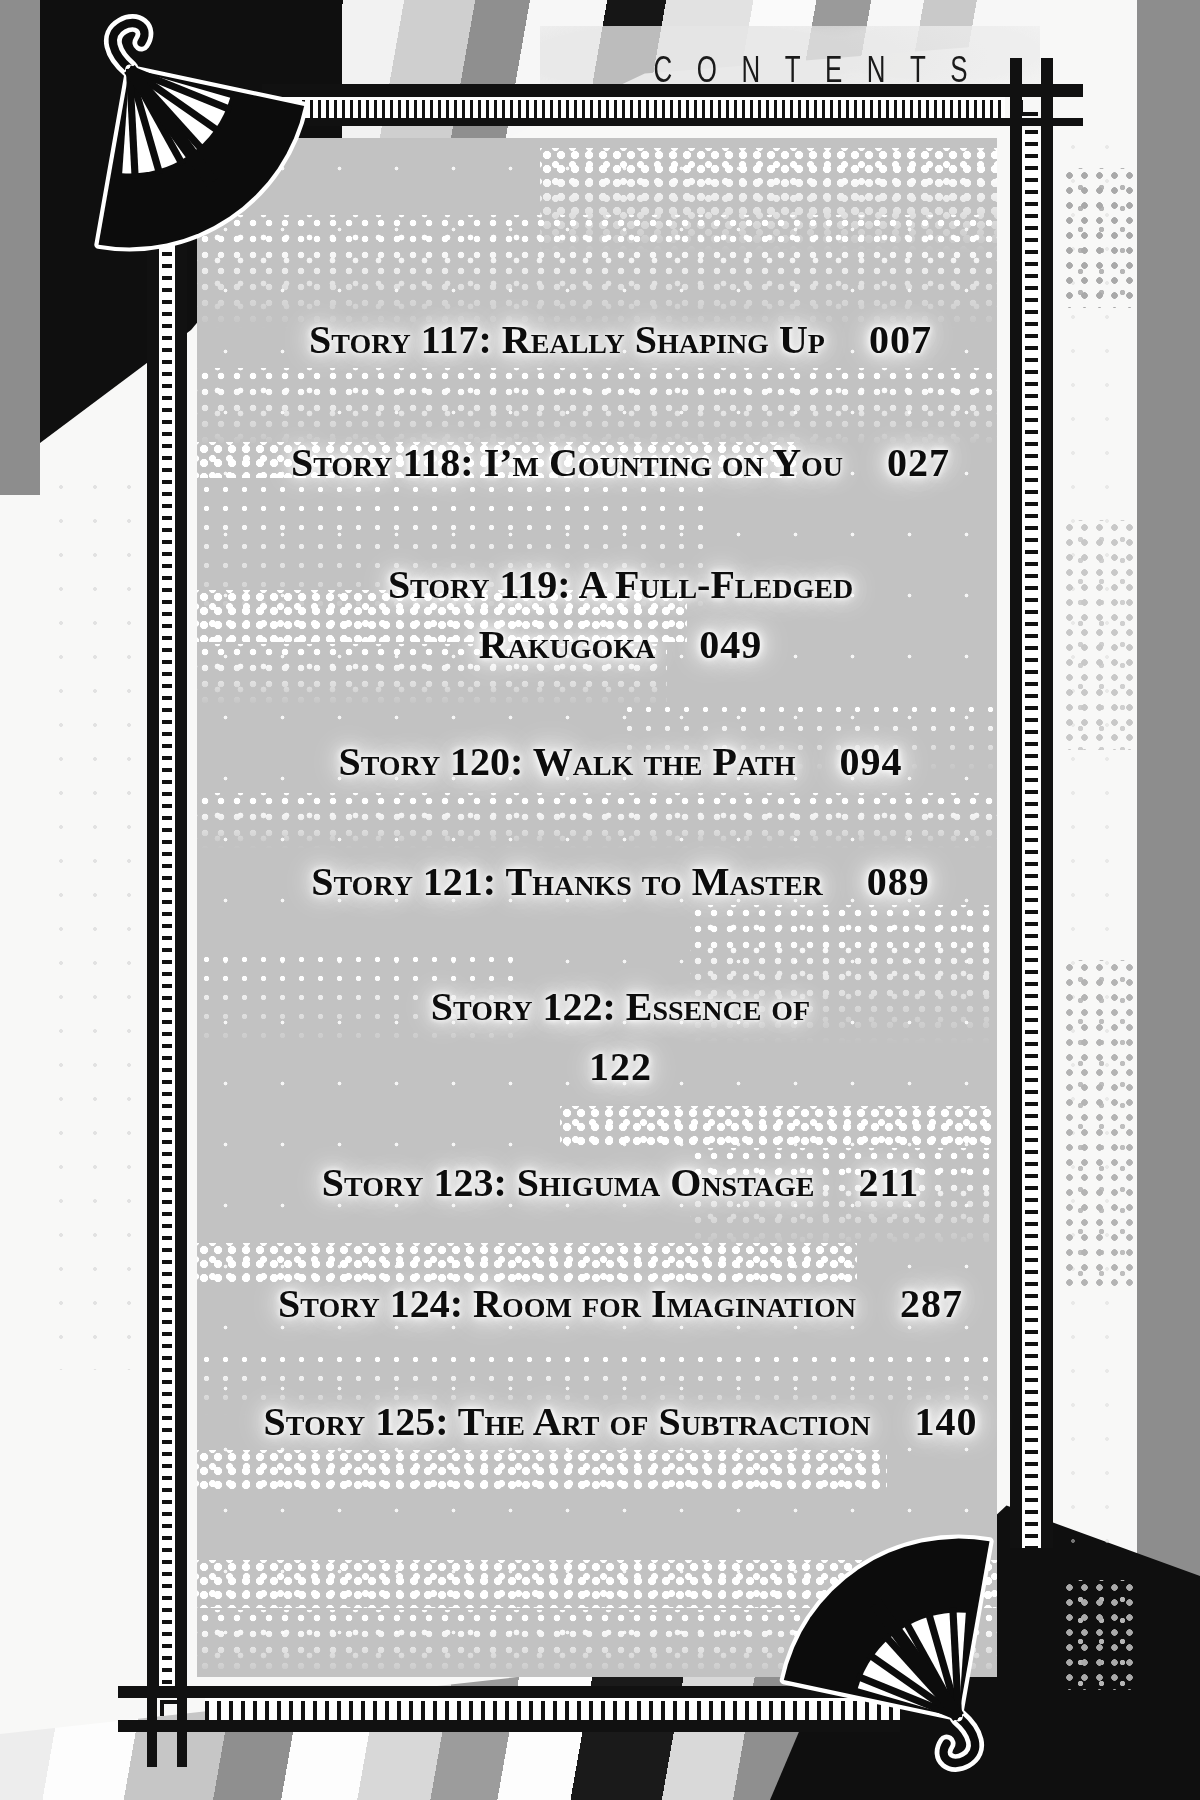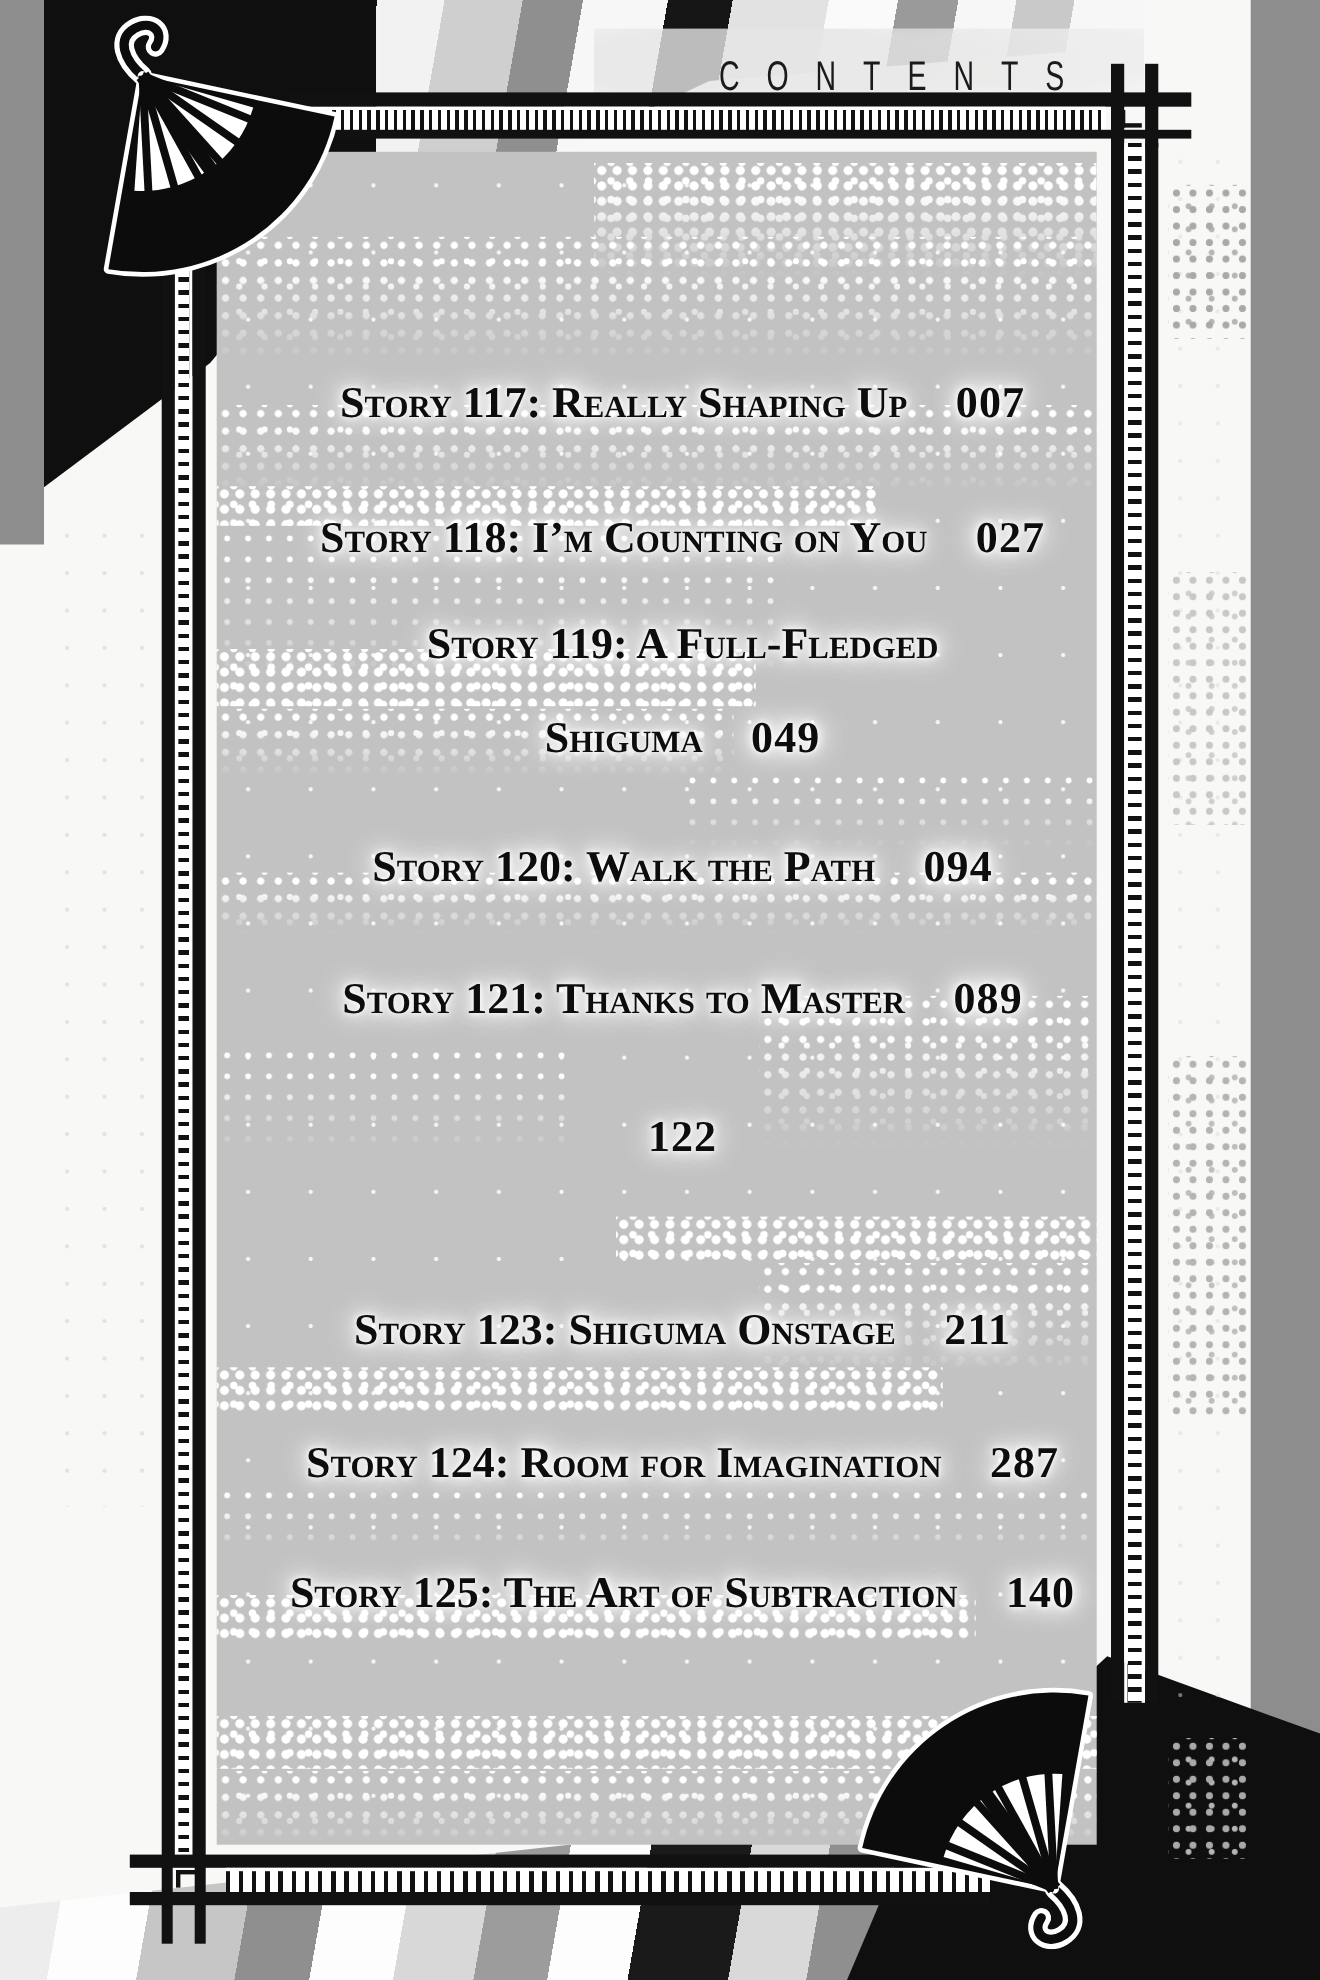--- a/index.html
+++ b/index.html
@@ -86,7 +86,7 @@
     font-family:"Liberation Serif",serif;font-variant:small-caps;font-weight:700;
     font-size:40px;color:#0d0d0d;white-space:nowrap;
     text-shadow:0 0 5px #fff,0 0 10px #fff,0 0 18px #fff,0 0 28px #fff,0 0 38px #fff;}
-  .pagenum{letter-spacing:1px;margin-top:26px;}
+  .pagenum{letter-spacing:1px;}
 
   
   .fan{z-index:9;}

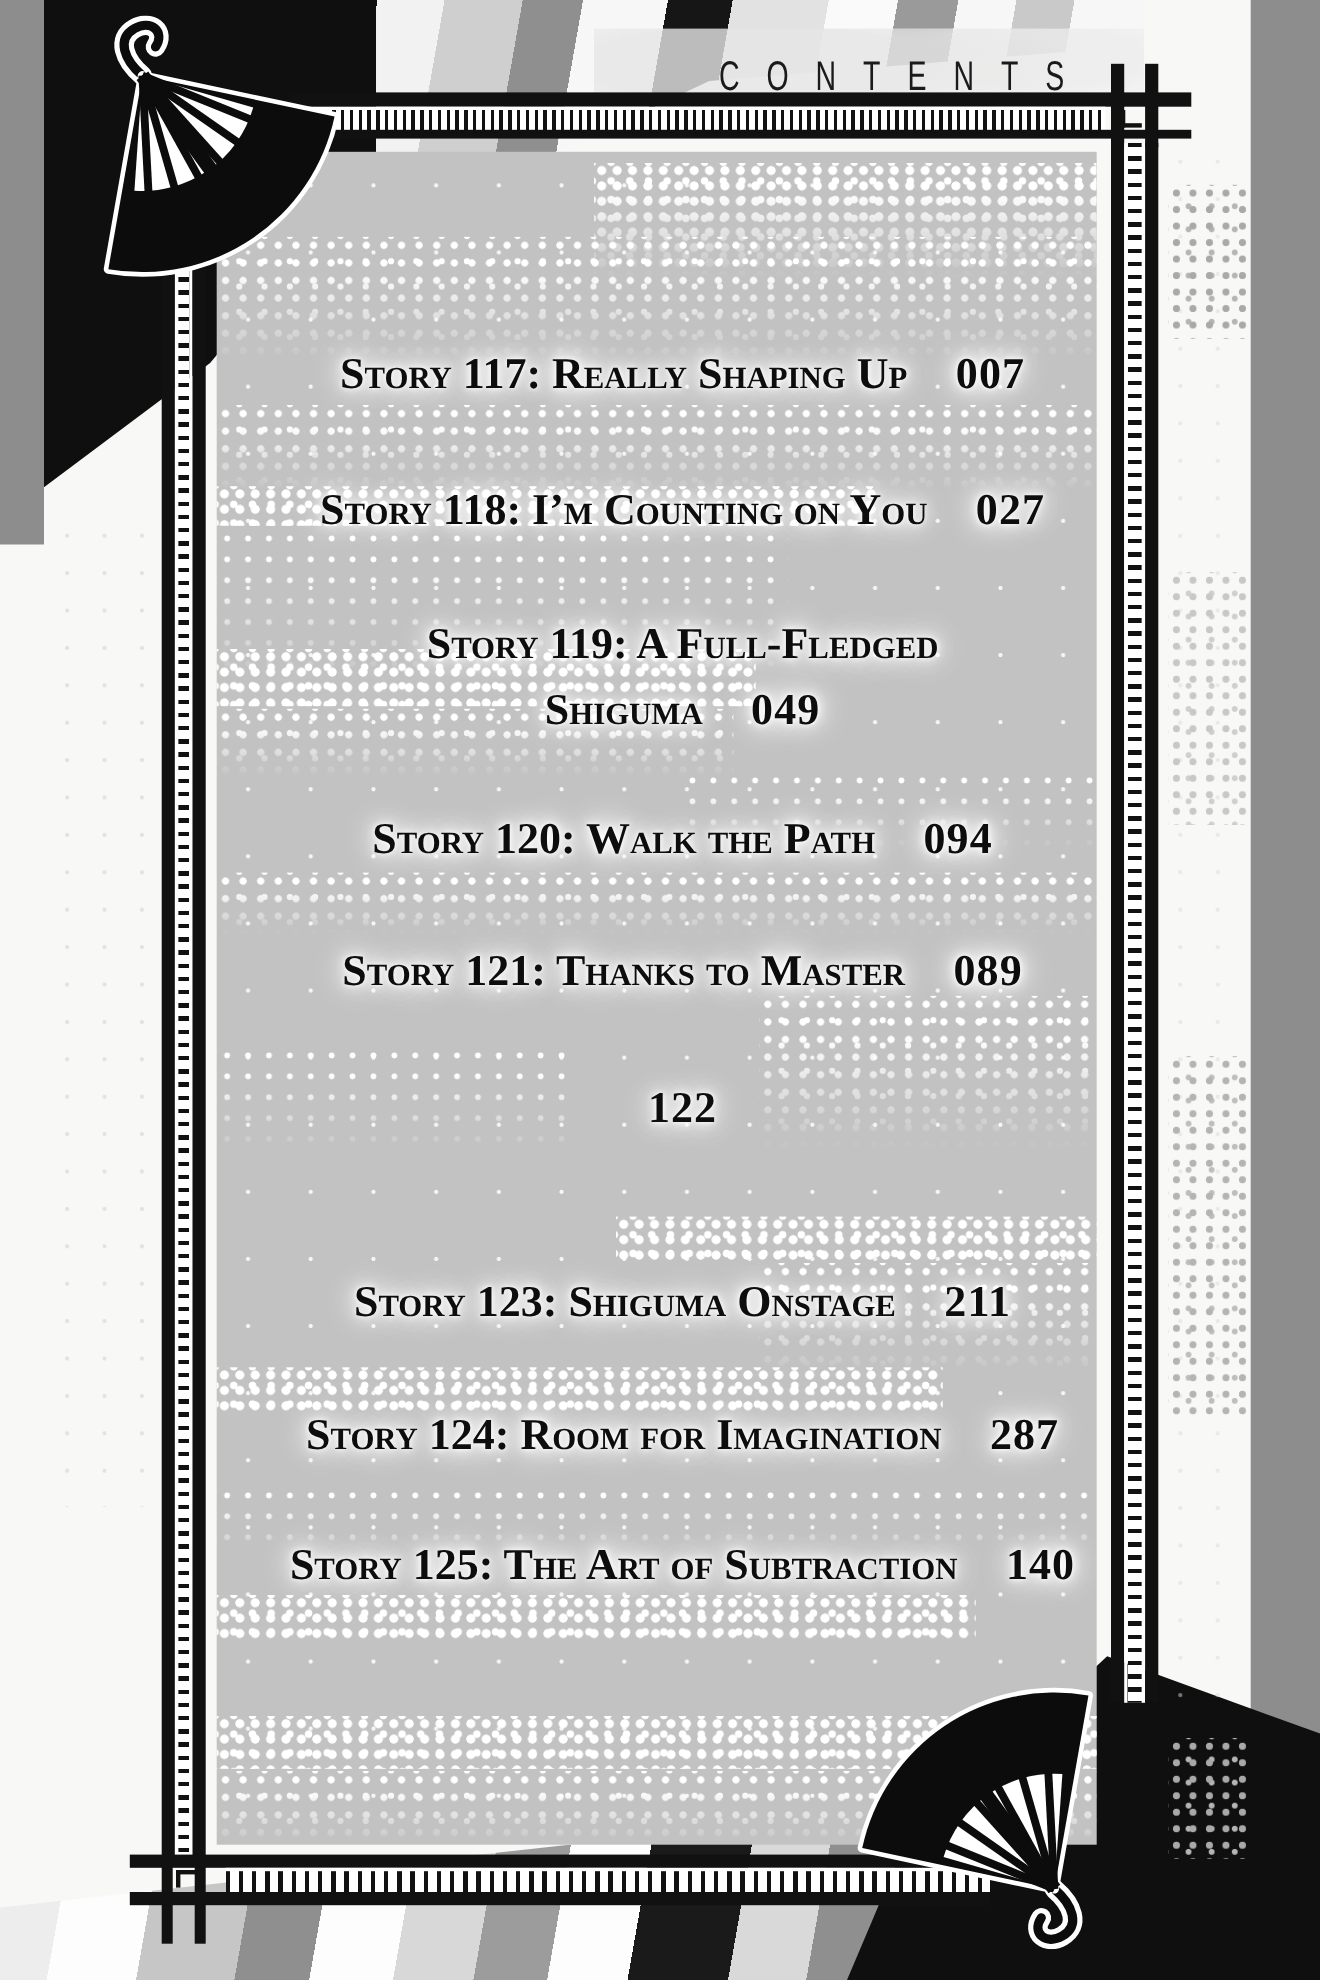--- a/index.html
+++ b/index.html
@@ -178,7 +178,7 @@
       <span>Story 119: A Full-Fledged</span>
     </div>
     <div class="line">
-      <span>Shiguma</span>
+      <span>Rakugoka</span>
       <span class="pagenum">049</span>
     </div>
   </div>

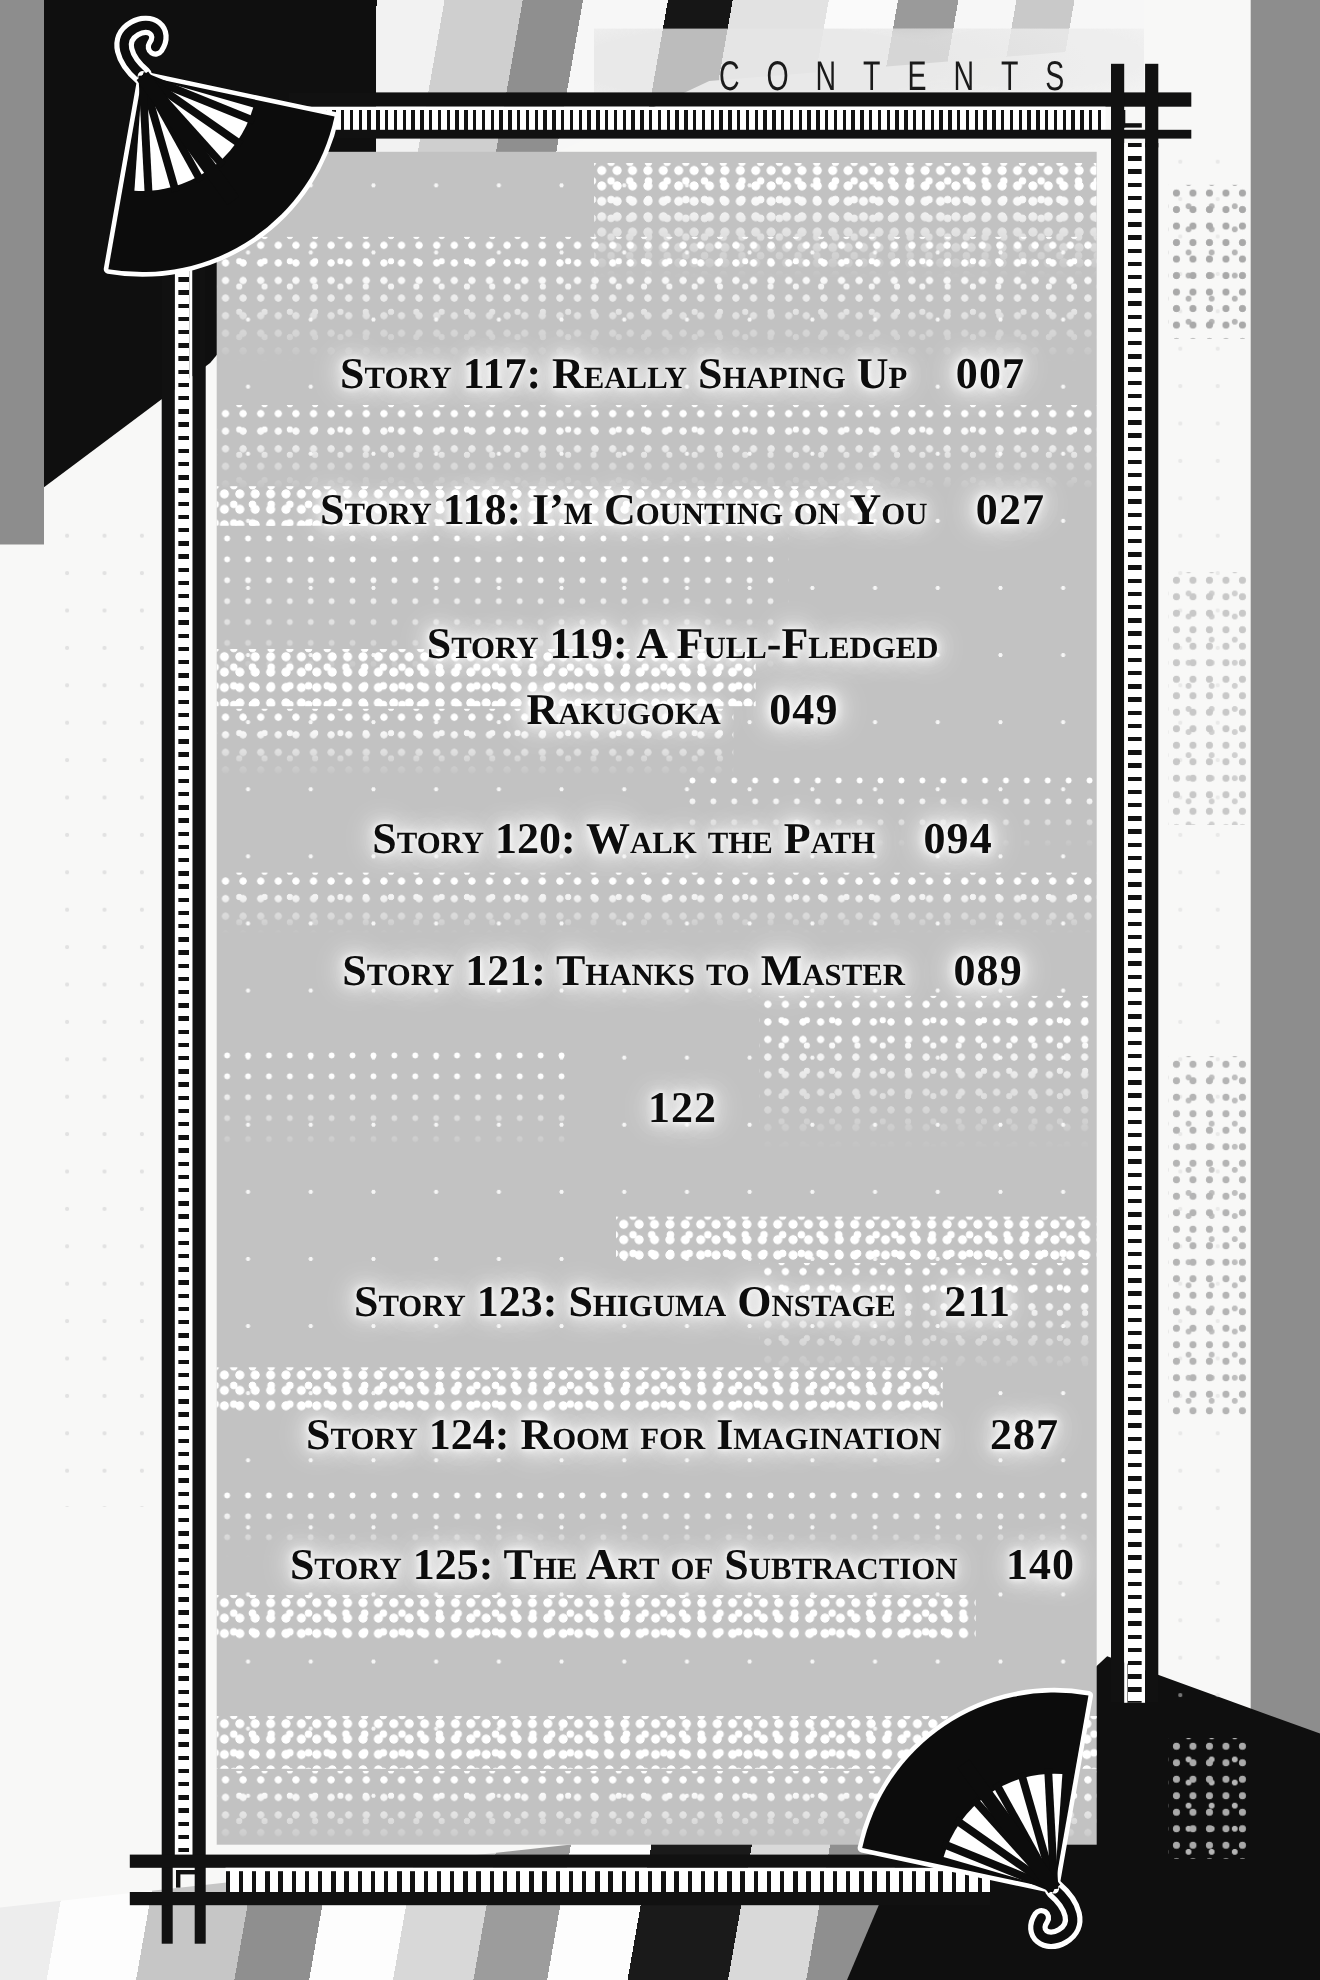--- a/index.html
+++ b/index.html
@@ -196,6 +196,9 @@
   </div>
   <div class="entry" style="top:977px">
     <div class="line">
+      <span>Story 122: Essence of</span>
+    </div>
+    <div class="line">
       <span class="pagenum">122</span>
     </div>
   </div>

